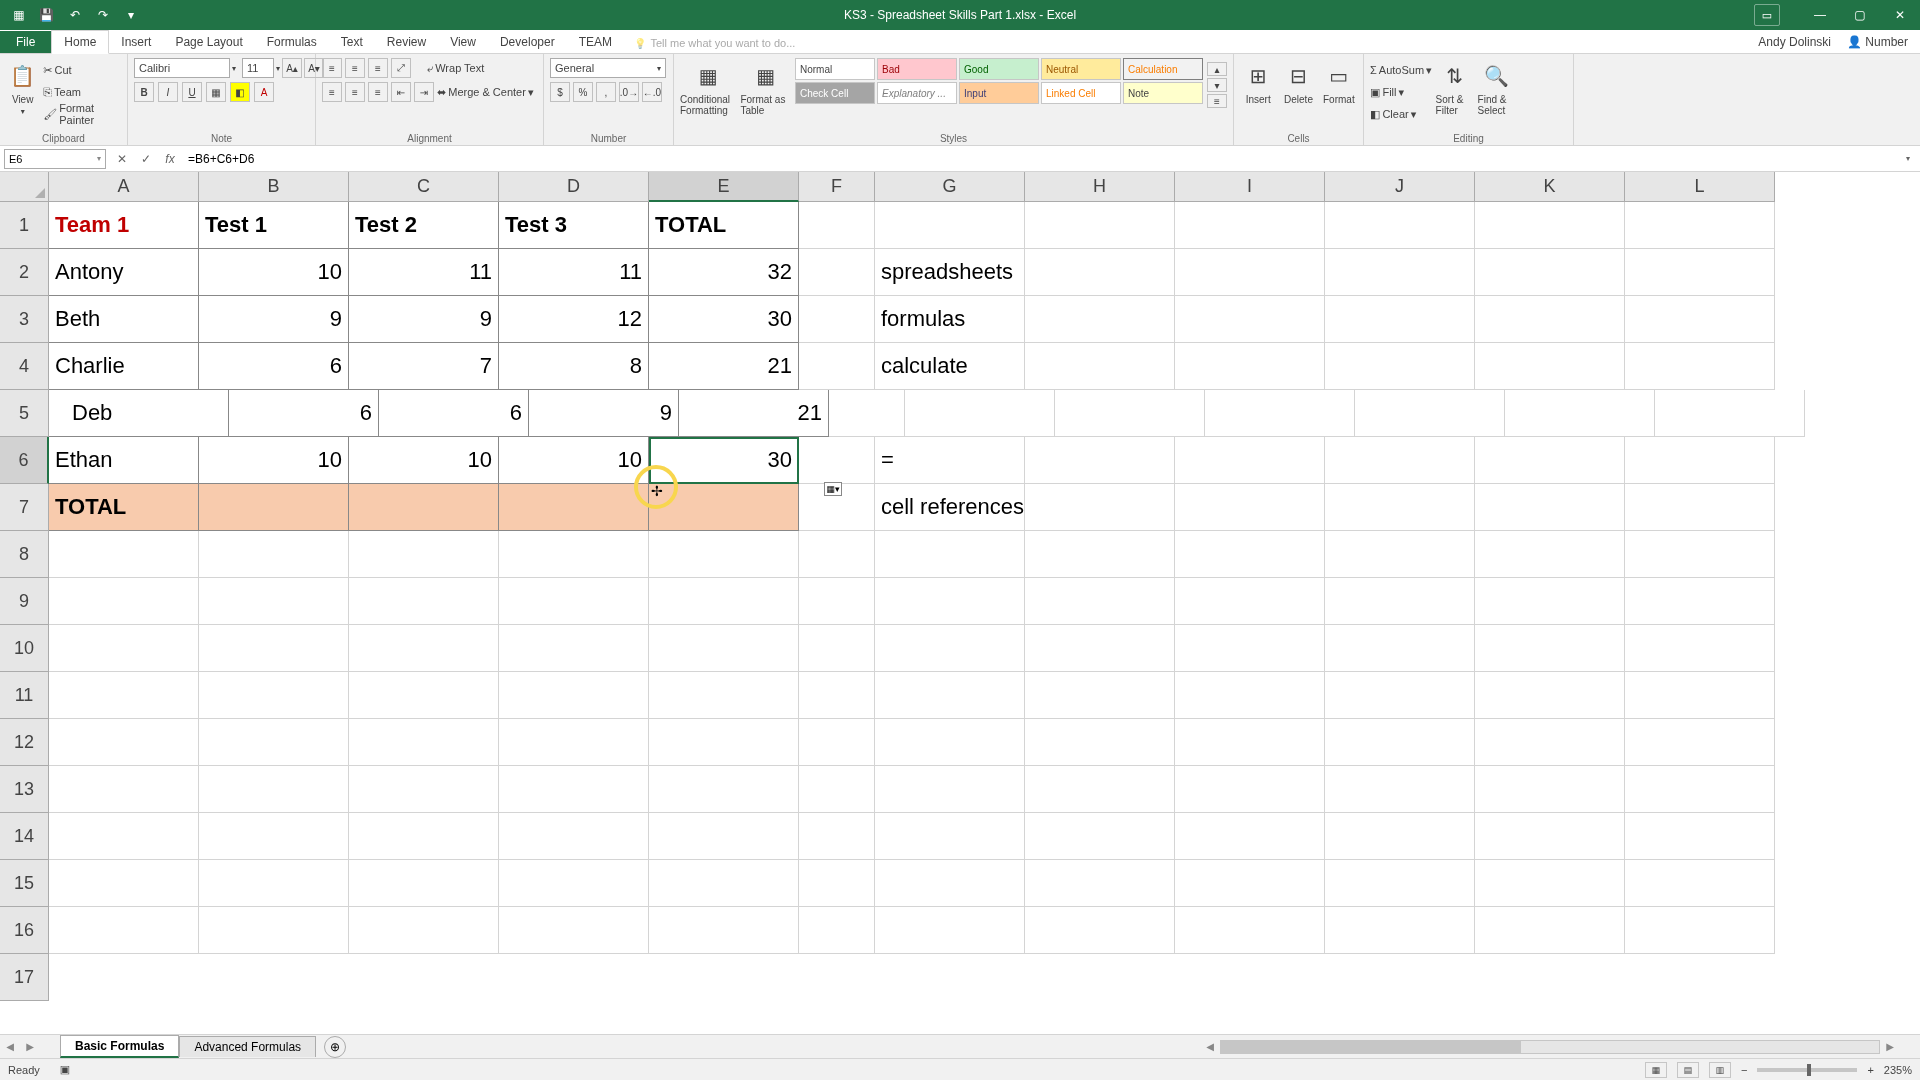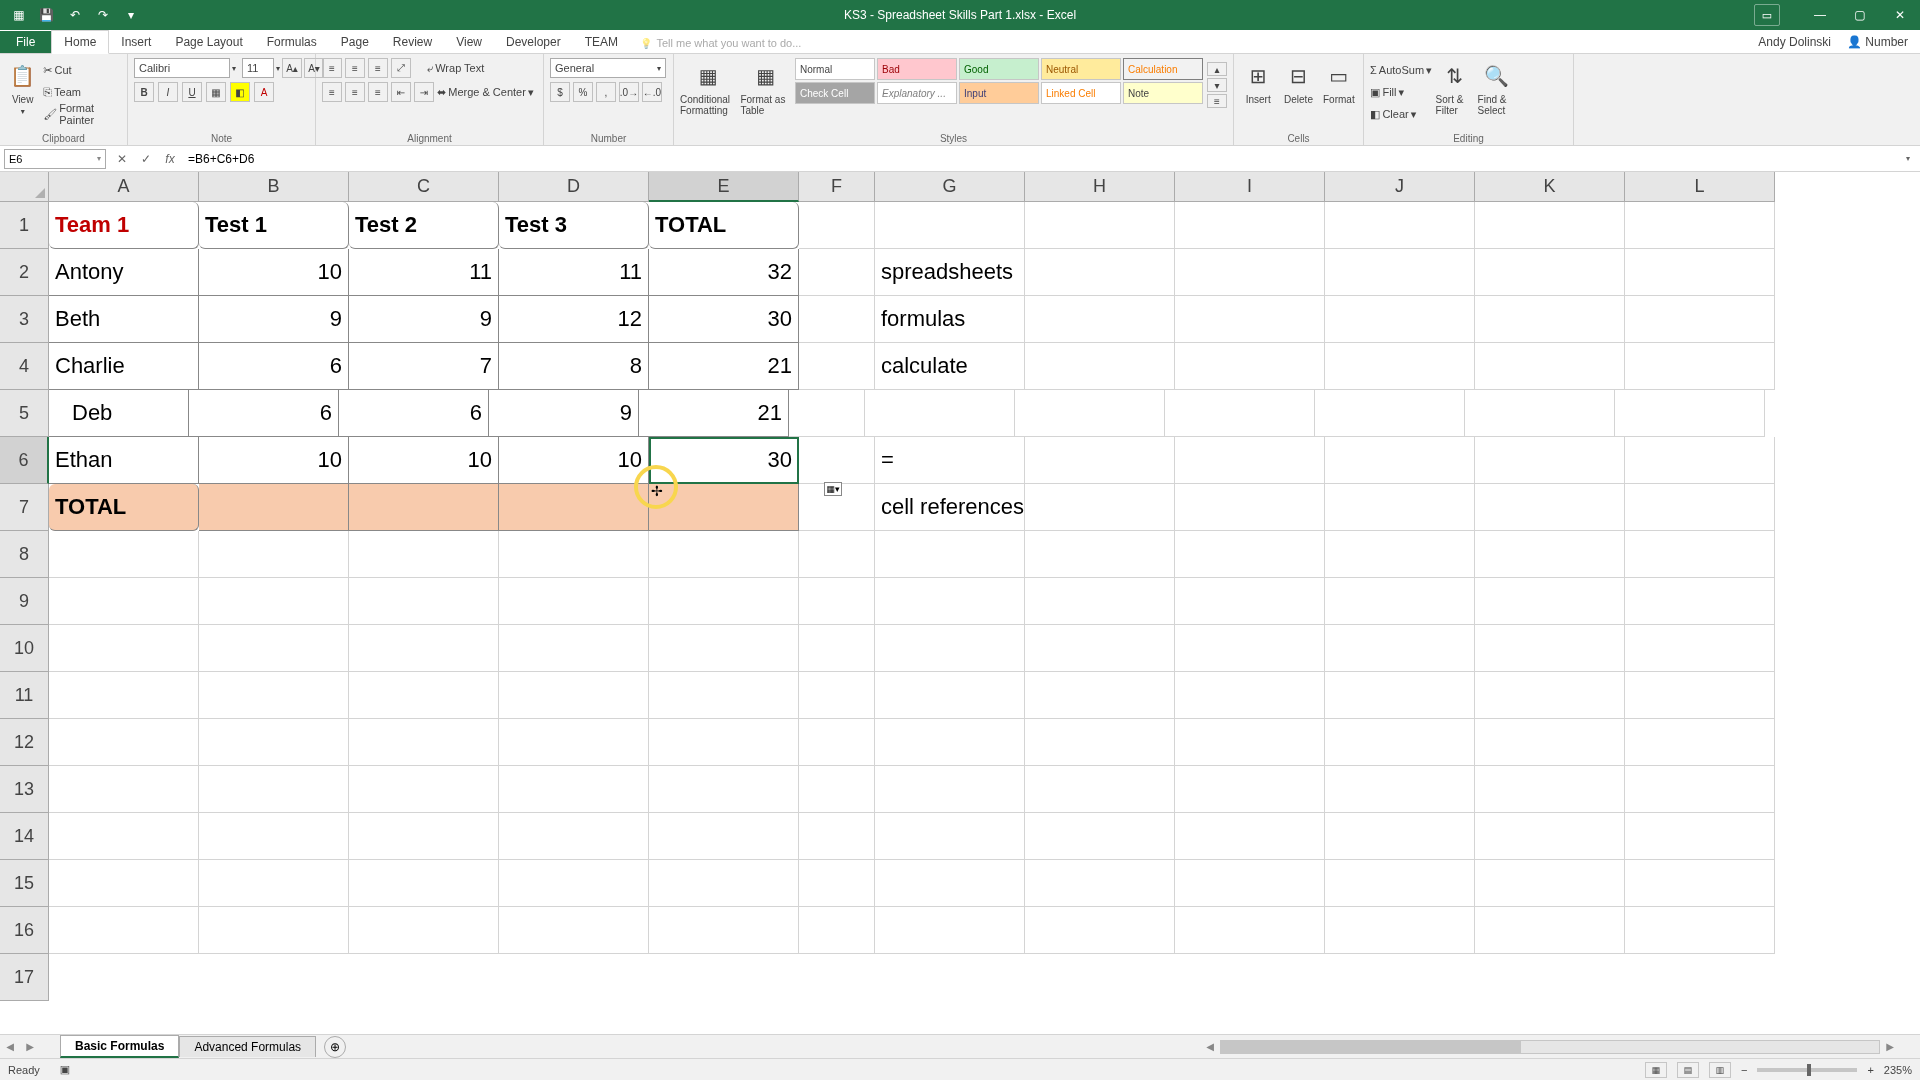--- a/index.html
+++ b/index.html
@@ -122,7 +122,7 @@
   <div class="tab">Insert</div>
   <div class="tab">Page Layout</div>
   <div class="tab">Formulas</div>
-  <div class="tab">Page</div>
+  <div class="tab">Text</div>
   <div class="tab">Review</div>
   <div class="tab">View</div>
   <div class="tab">Developer</div>

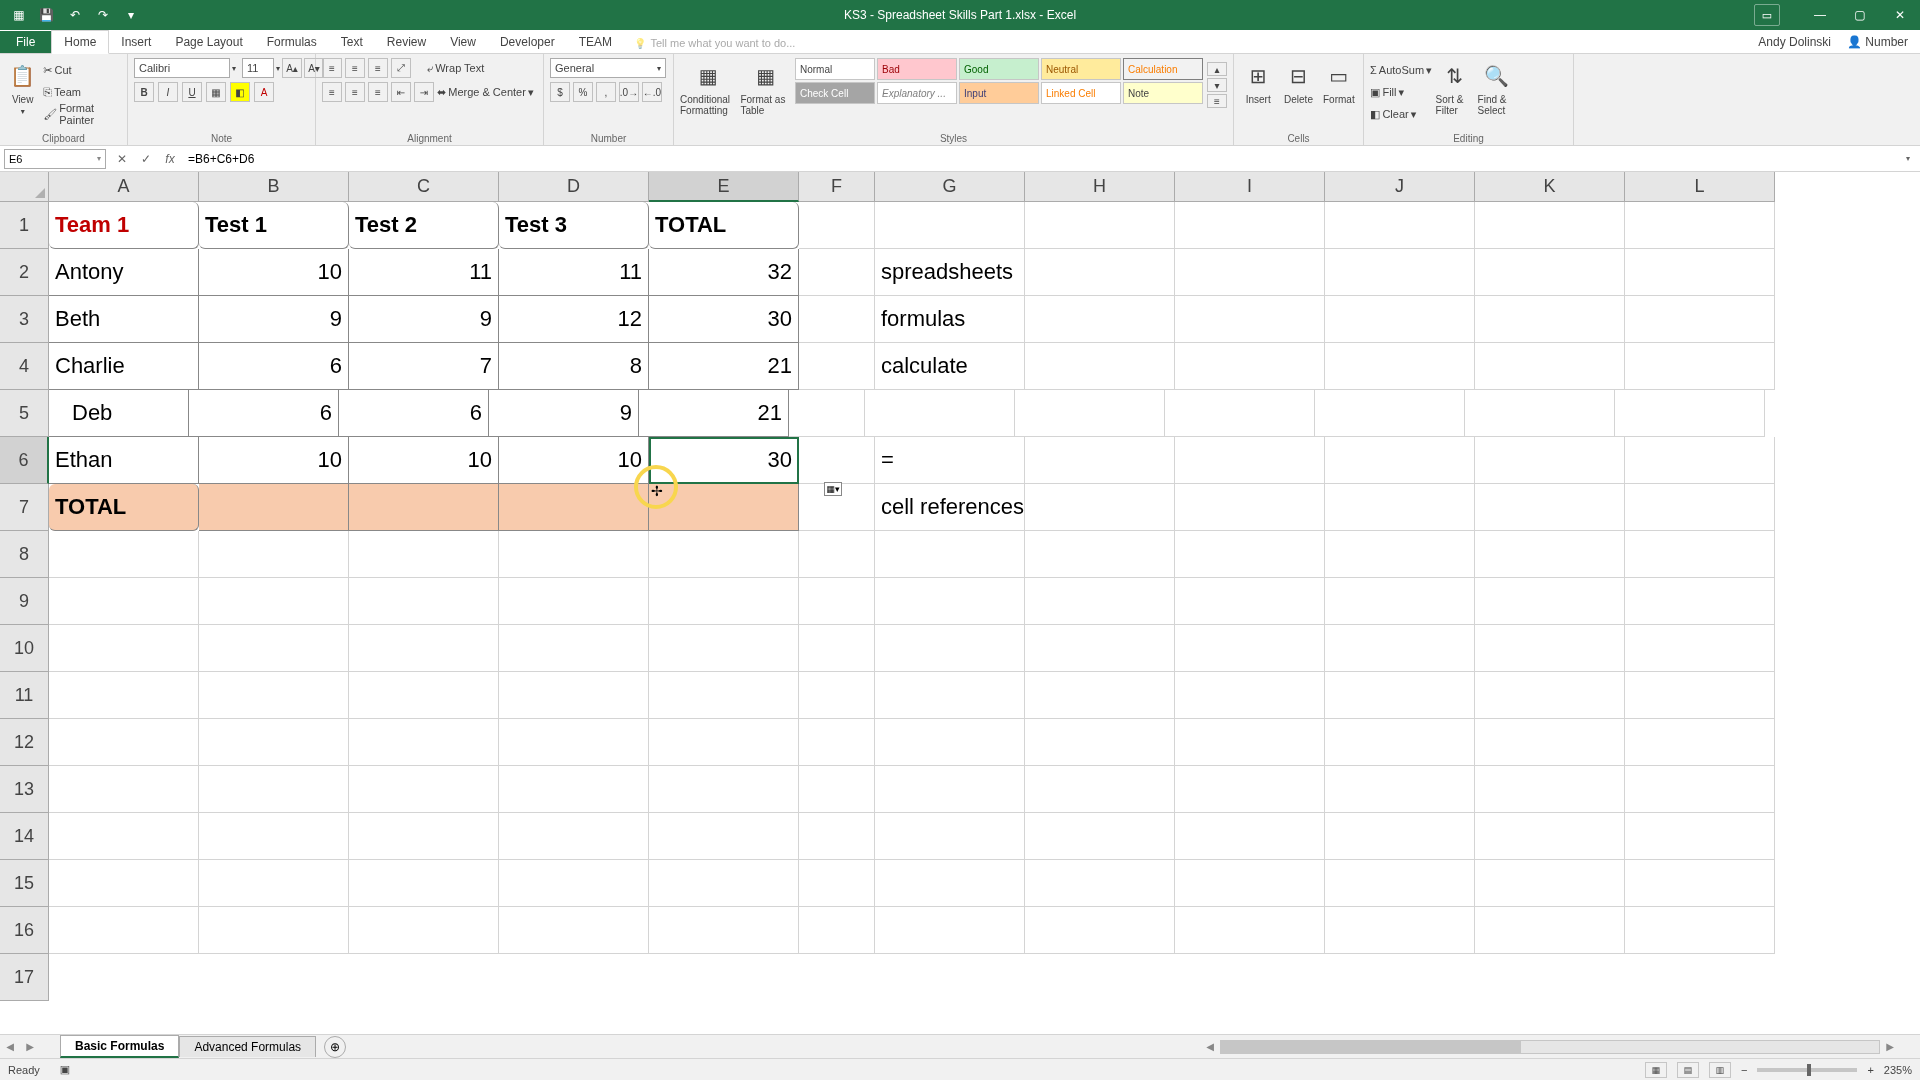--- a/index.html
+++ b/index.html
@@ -68,7 +68,7 @@
 .cell { border-right:1px solid #d4d4d4; border-bottom:1px solid #d4d4d4; font-size:22px; color:#000; padding:0 6px; display:flex; align-items:center; overflow:hidden; white-space:nowrap; position:relative; }
 .cell.databorder { border-right:1px solid #888; border-bottom:1px solid #888; }
 .cell.num { justify-content:flex-end; }
-.cell.bold { font-weight:bold;border-radius:6px; }
+.cell.bold { font-weight:bold; }
 .cell.red { color:#c00000; }
 .cell.fill-orange { background:#f8cbad; }
 .cell.active { outline:2px solid #217346; outline-offset:-2px; z-index:5; }

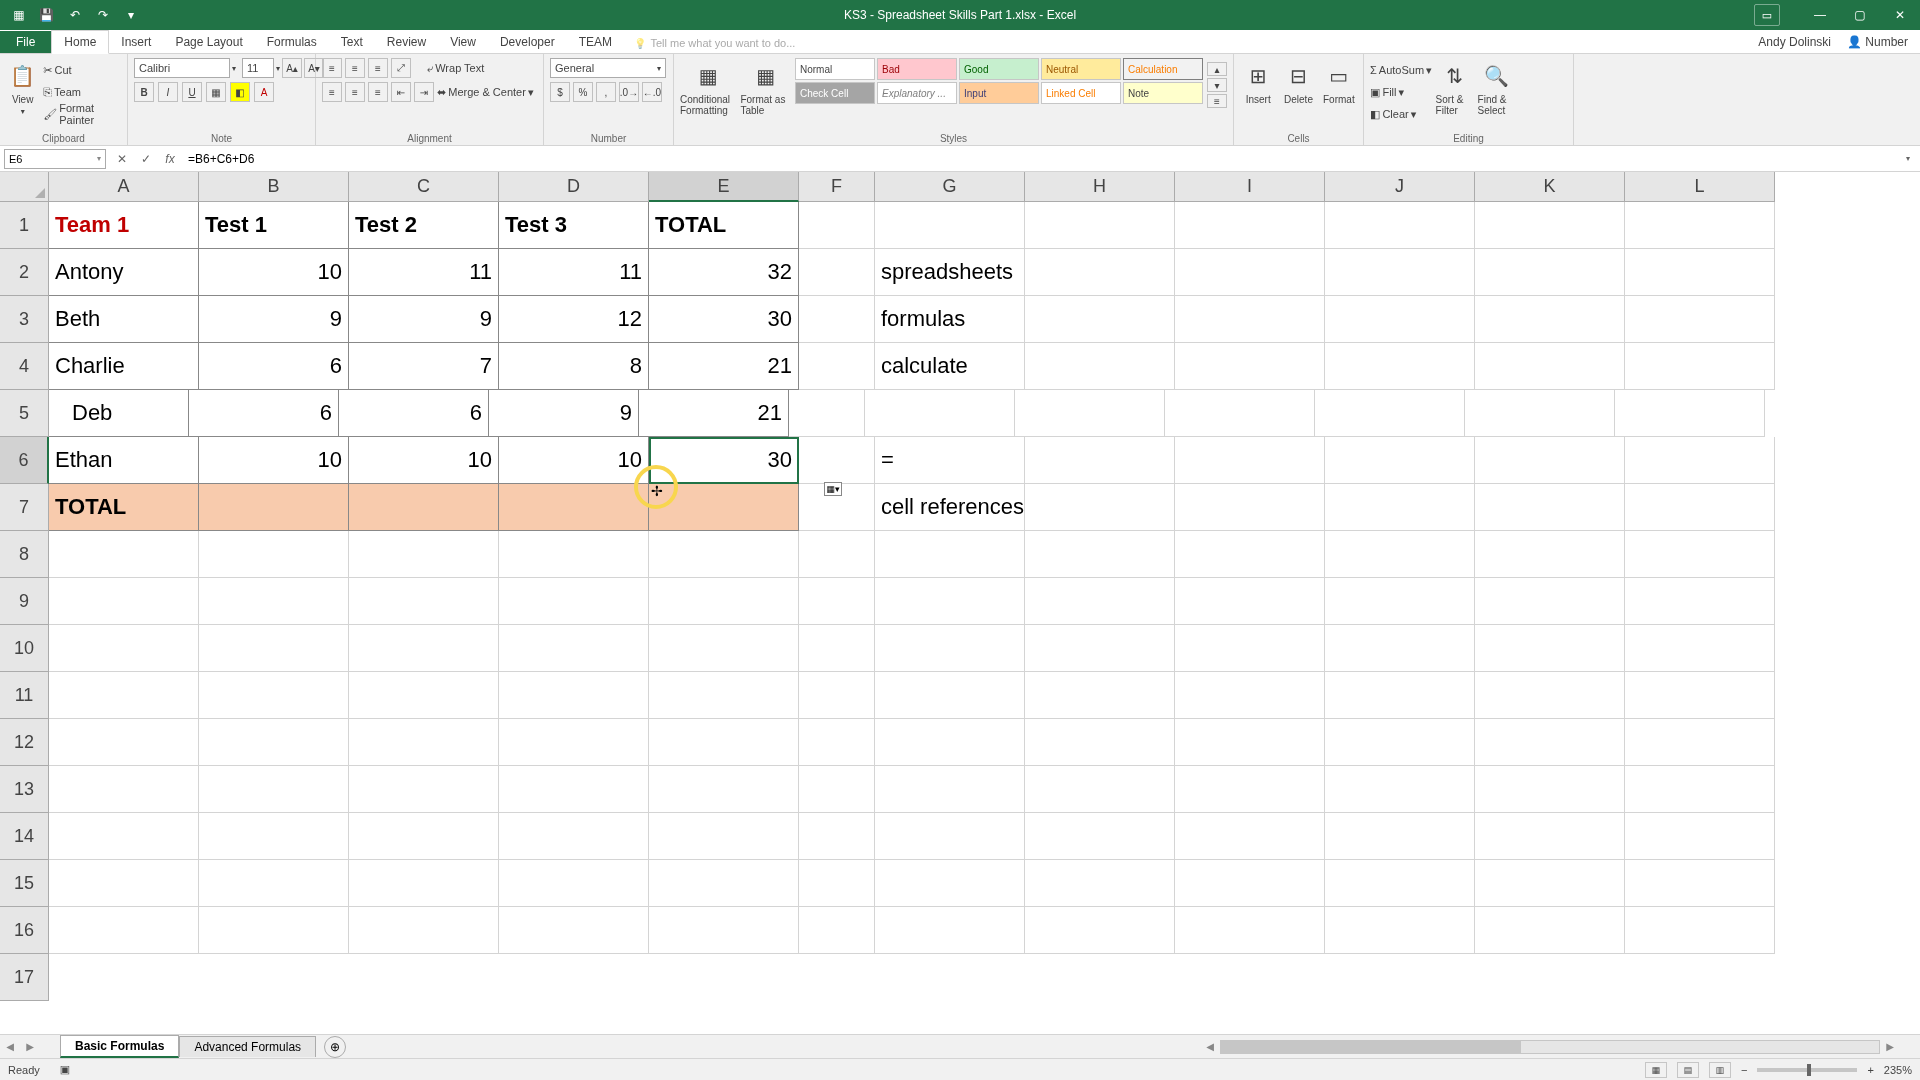--- a/index.html
+++ b/index.html
@@ -388,7 +388,7 @@
         <div class="cell" style="width: 150px; height: 47px;"></div>
       </div>
       <div class="row">
-        <div class="cell databorder" style="width: 140px; height: 47px; padding-left: 23px;">Deb</div>
+        <div class="cell databorder" style="width: 180px; height: 47px; padding-left: 23px;">Deb</div>
         <div class="cell databorder num" style="width: 150px; height: 47px;">6</div>
         <div class="cell databorder num" style="width: 150px; height: 47px;">6</div>
         <div class="cell databorder num" style="width: 150px; height: 47px;">9</div>

